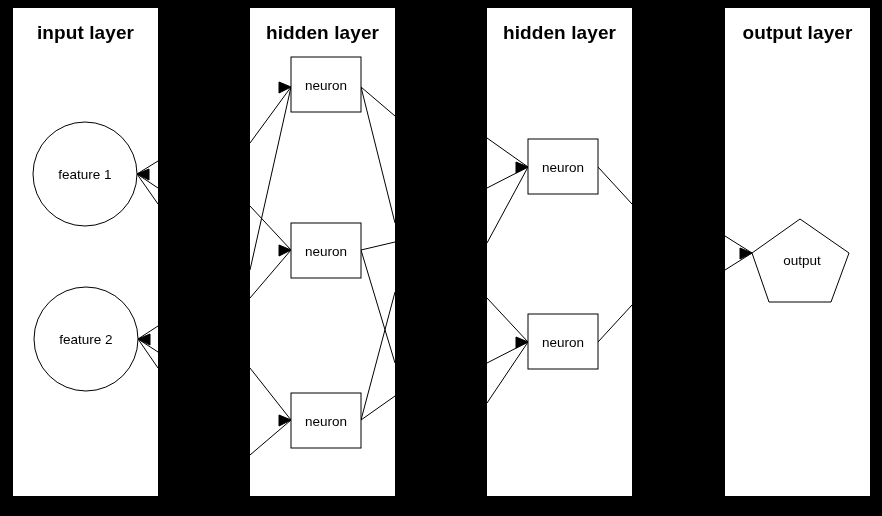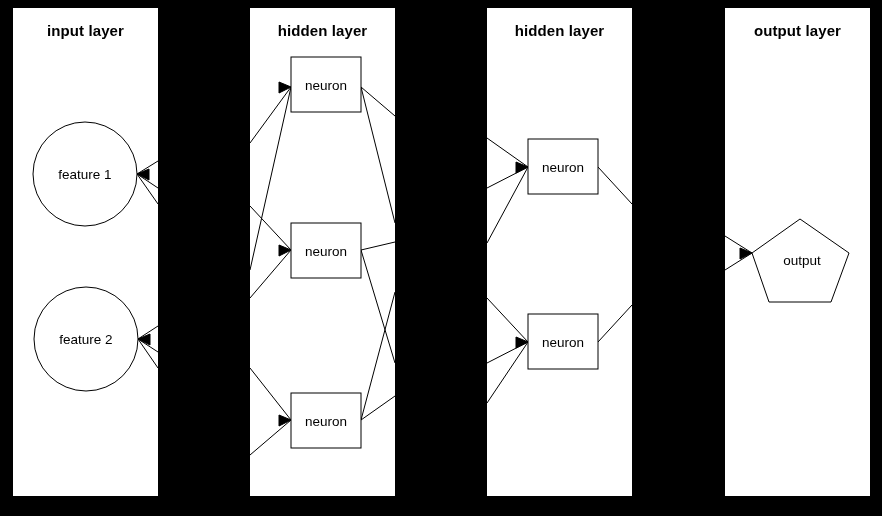--- a/index.html
+++ b/index.html
@@ -8,7 +8,7 @@
   #stage{position:relative;width:882px;height:516px;background:#000;}
   .panel{position:absolute;background:#fff;overflow:hidden;}
   .panel-title{position:absolute;left:0;right:0;top:14px;text-align:center;
-       font-size:15px;font-weight:bold;color:#000;letter-spacing:0.1px;}
+       font-size:19px;font-weight:bold;color:#000;letter-spacing:0.1px;}
   .panel svg{position:absolute;left:0;top:0;}
   .shape-label{font-family:"Liberation Sans", sans-serif;font-size:13.5px;fill:#000;}
 </style>

